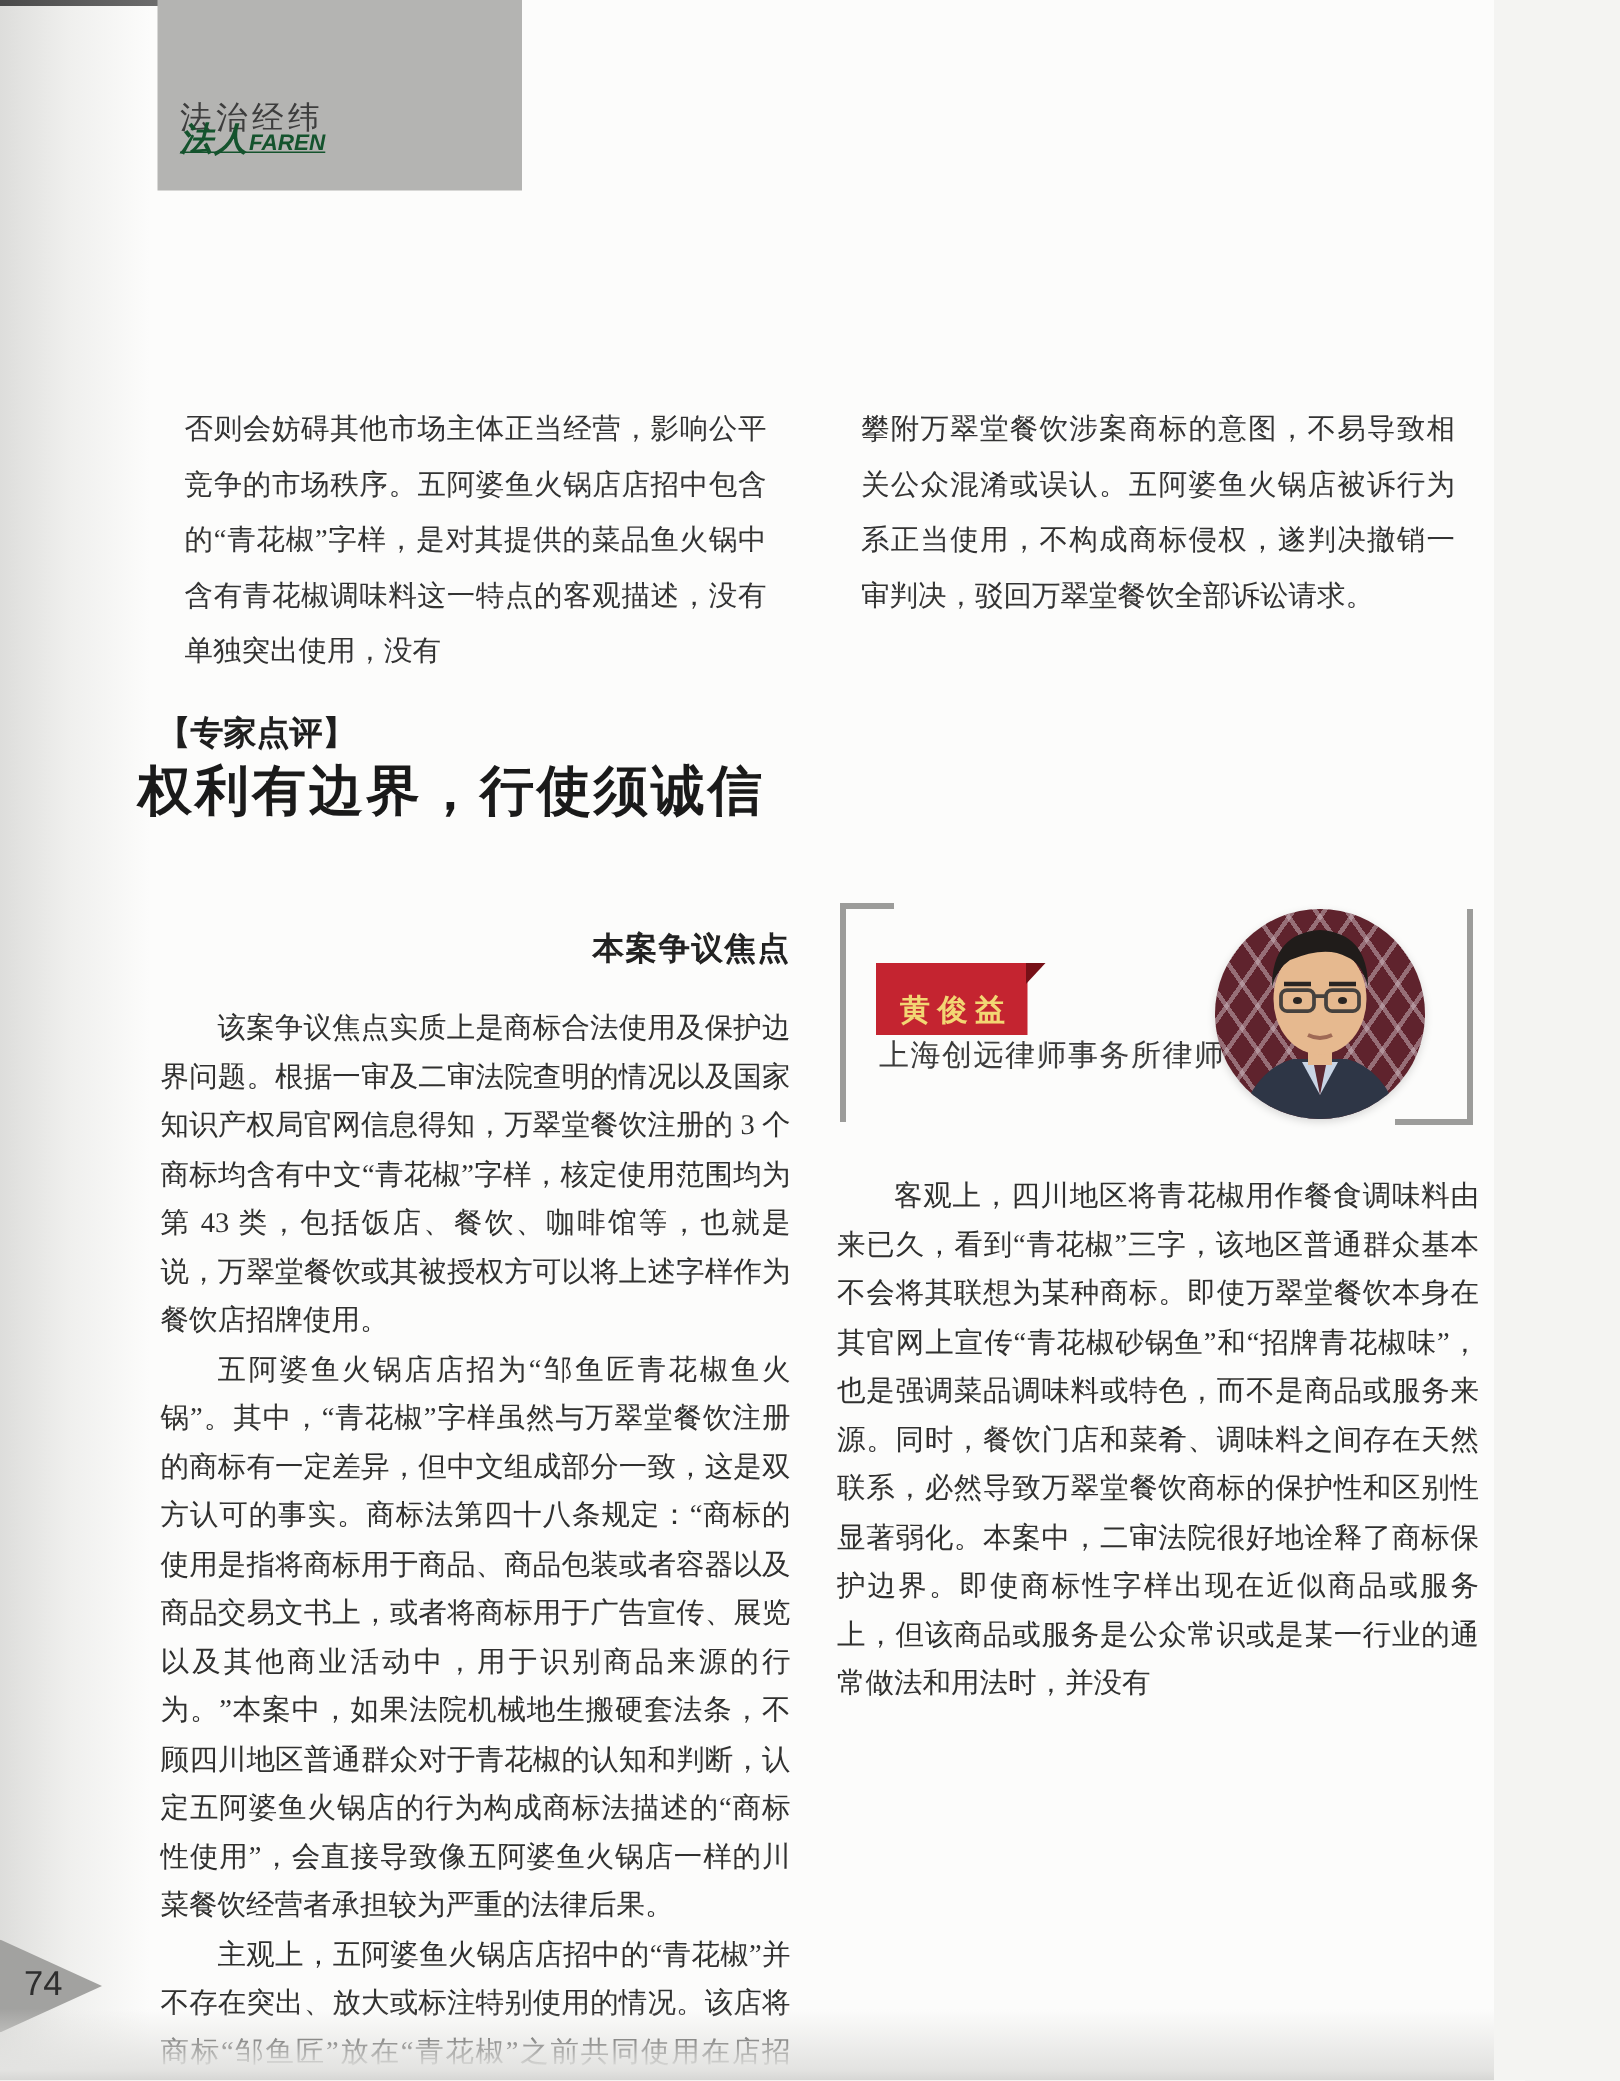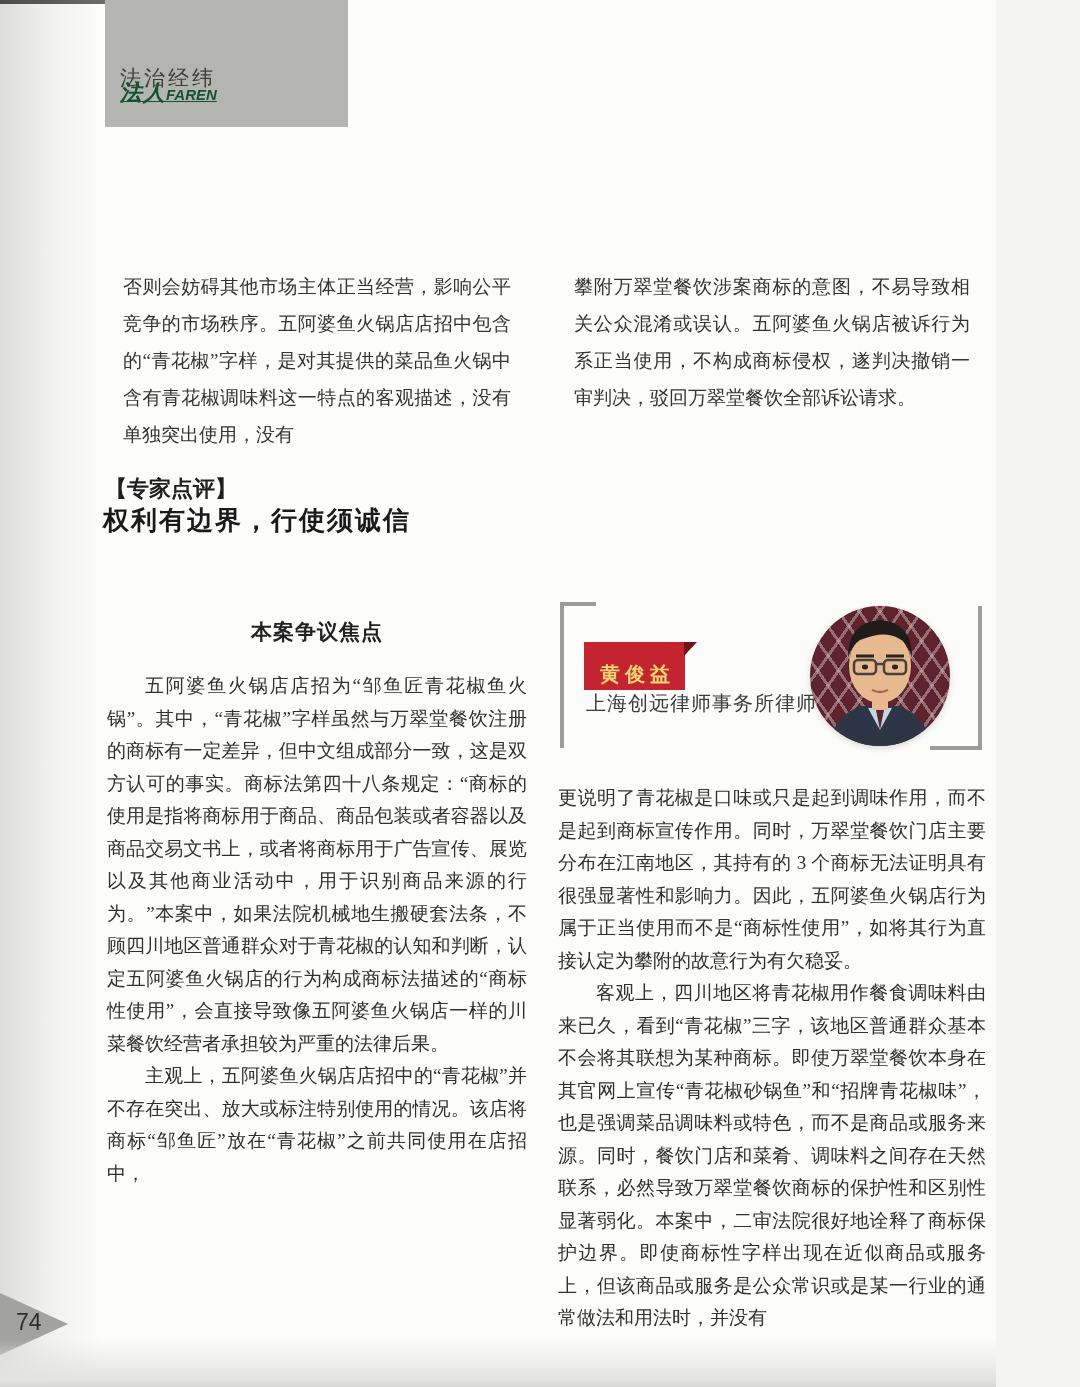--- a/index.html
+++ b/index.html
@@ -61,9 +61,9 @@
     font-weight:bold;font-size:22px;color:#1f1f1f;
   }
   .headline{
-    position:absolute;left:103px;top:503px;
+    position:absolute;left:92px;top:503px;
     font-family:"Liberation Sans","DejaVu Sans",sans-serif;
-    font-weight:900;font-size:26px;color:#1a1a1a;letter-spacing:2px;
+    font-weight:900;font-size:36px;color:#1a1a1a;letter-spacing:2px;
   }
   .subhead{
     position:absolute;left:107px;top:618px;width:420px;text-align:center;

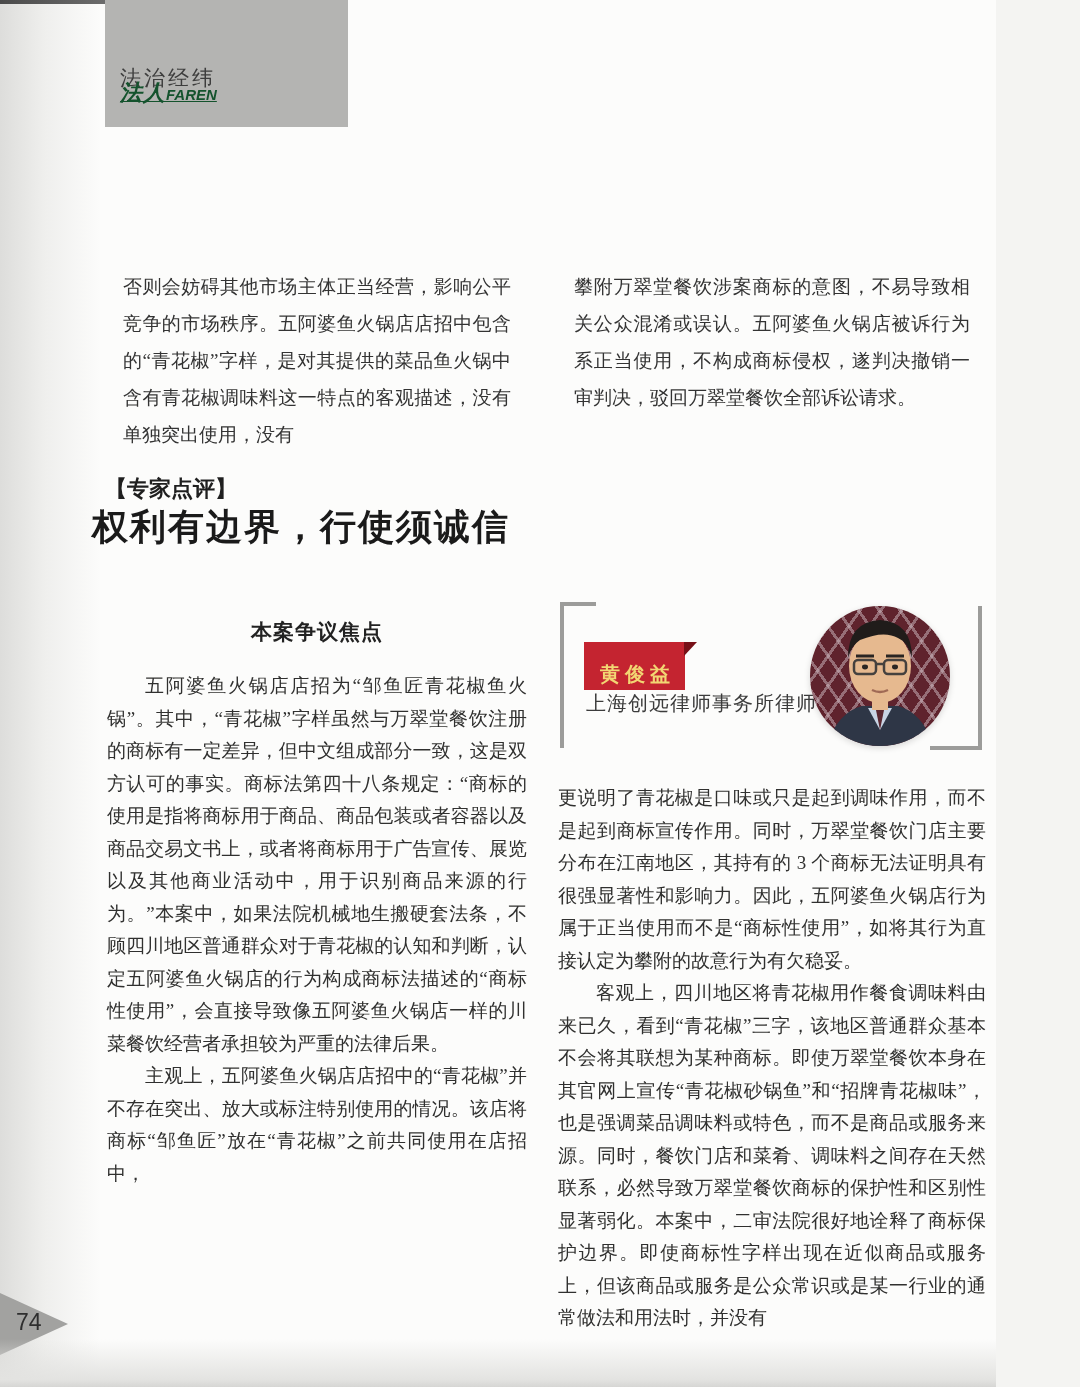--- a/index.html
+++ b/index.html
@@ -66,7 +66,7 @@
     font-weight:900;font-size:36px;color:#1a1a1a;letter-spacing:2px;
   }
   .subhead{
-    position:absolute;left:107px;top:618px;width:420px;text-align:center;
+    position:absolute;left:107px;top:618px;width:420px;text-align:right;
     font-weight:bold;font-size:21px;color:#222;letter-spacing:1px;
   }
   

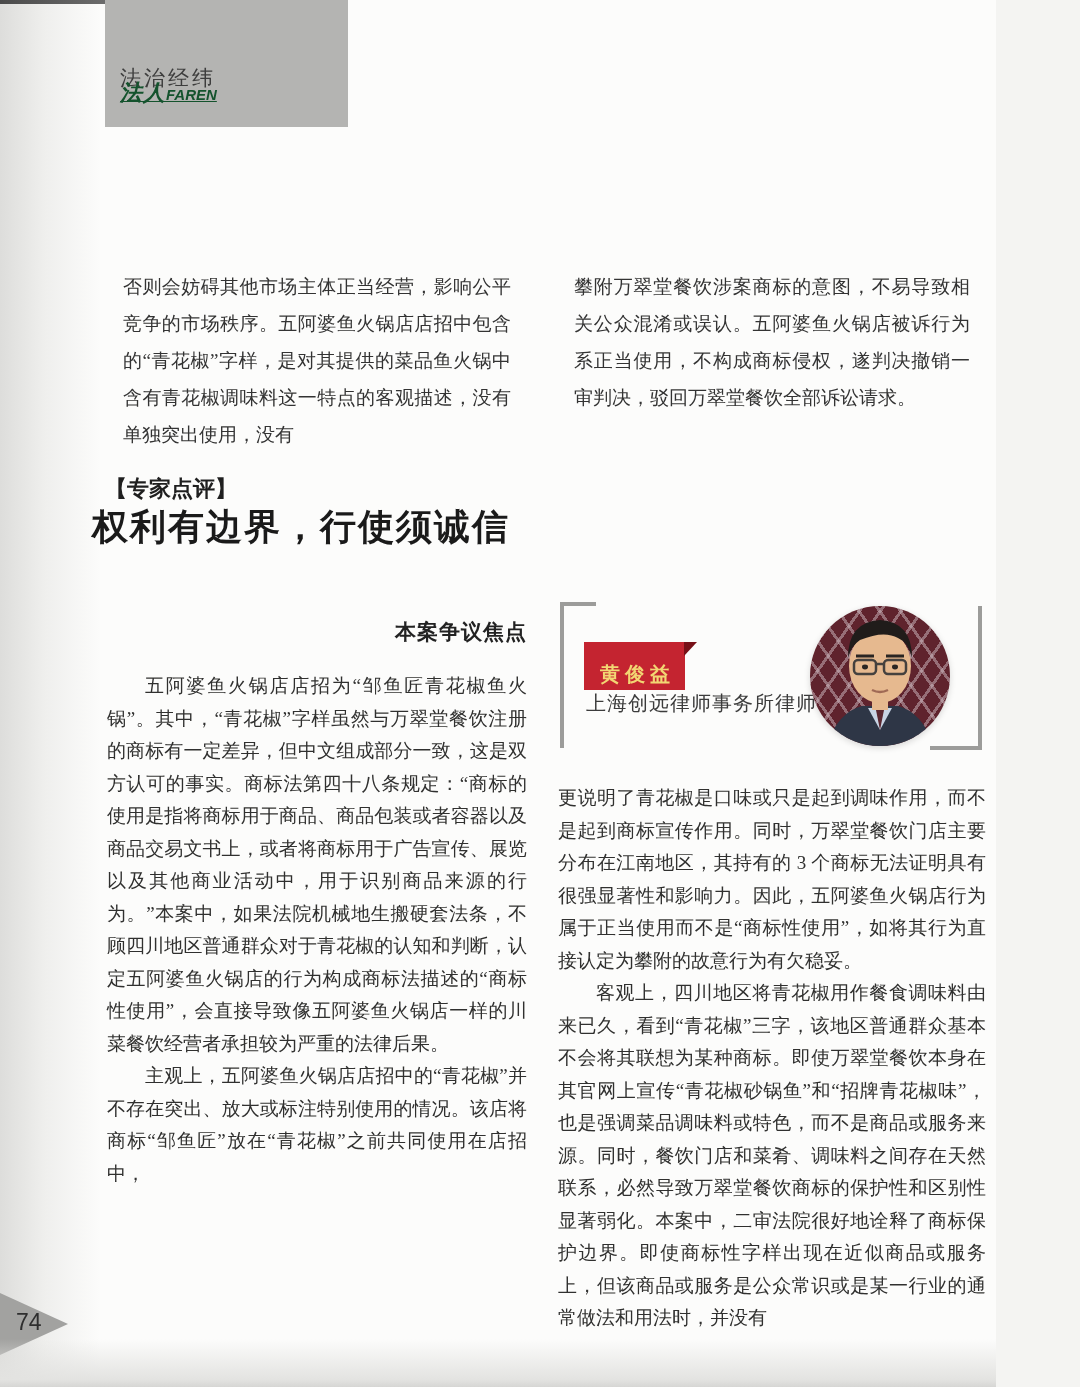--- a/index.html
+++ b/index.html
@@ -181,6 +181,7 @@
   </div>
 
   <div class="body-left">
+    <p>该案争议焦点实质上是商标合法使用及保护边界问题。根据一审及二审法院查明的情况以及国家知识产权局官网信息得知，万翠堂餐饮注册的 3 个商标均含有中文“青花椒”字样，核定使用范围均为第 43 类，包括饭店、餐饮、咖啡馆等，也就是说，万翠堂餐饮或其被授权方可以将上述字样作为餐饮店招牌使用。</p>
     <p>五阿婆鱼火锅店店招为“邹鱼匠青花椒鱼火锅”。其中，“青花椒”字样虽然与万翠堂餐饮注册的商标有一定差异，但中文组成部分一致，这是双方认可的事实。商标法第四十八条规定：“商标的使用是指将商标用于商品、商品包装或者容器以及商品交易文书上，或者将商标用于广告宣传、展览以及其他商业活动中，用于识别商品来源的行为。”本案中，如果法院机械地生搬硬套法条，不顾四川地区普通群众对于青花椒的认知和判断，认定五阿婆鱼火锅店的行为构成商标法描述的“商标性使用”，会直接导致像五阿婆鱼火锅店一样的川菜餐饮经营者承担较为严重的法律后果。</p>
     <p>主观上，五阿婆鱼火锅店店招中的“青花椒”并不存在突出、放大或标注特别使用的情况。该店将商标“邹鱼匠”放在“青花椒”之前共同使用在店招中，</p>
   </div>

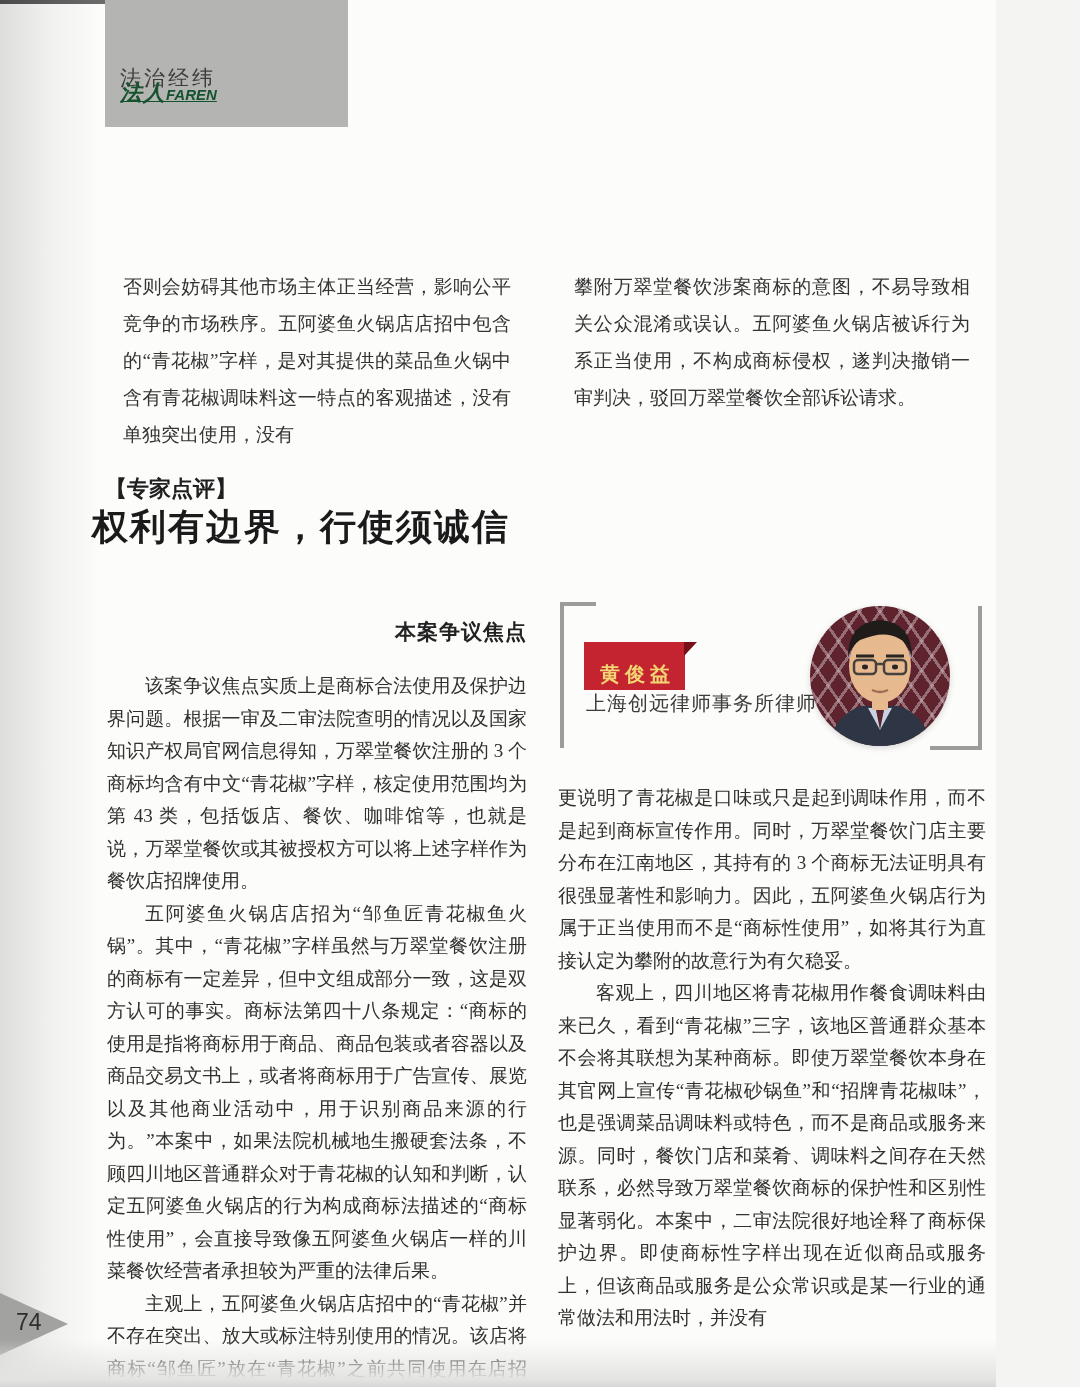--- a/index.html
+++ b/index.html
@@ -186,7 +186,6 @@
     <p>主观上，五阿婆鱼火锅店店招中的“青花椒”并不存在突出、放大或标注特别使用的情况。该店将商标“邹鱼匠”放在“青花椒”之前共同使用在店招中，</p>
   </div>
   <div class="body-right">
-    <p class="cont">更说明了青花椒是口味或只是起到调味作用，而不是起到商标宣传作用。同时，万翠堂餐饮门店主要分布在江南地区，其持有的 3 个商标无法证明具有很强显著性和影响力。因此，五阿婆鱼火锅店行为属于正当使用而不是“商标性使用”，如将其行为直接认定为攀附的故意行为有欠稳妥。</p>
     <p>客观上，四川地区将青花椒用作餐食调味料由来已久，看到“青花椒”三字，该地区普通群众基本不会将其联想为某种商标。即使万翠堂餐饮本身在其官网上宣传“青花椒砂锅鱼”和“招牌青花椒味”，也是强调菜品调味料或特色，而不是商品或服务来源。同时，餐饮门店和菜肴、调味料之间存在天然联系，必然导致万翠堂餐饮商标的保护性和区别性显著弱化。本案中，二审法院很好地诠释了商标保护边界。即使商标性字样出现在近似商品或服务上，但该商品或服务是公众常识或是某一行业的通常做法和用法时，并没有</p>
   </div>
 

